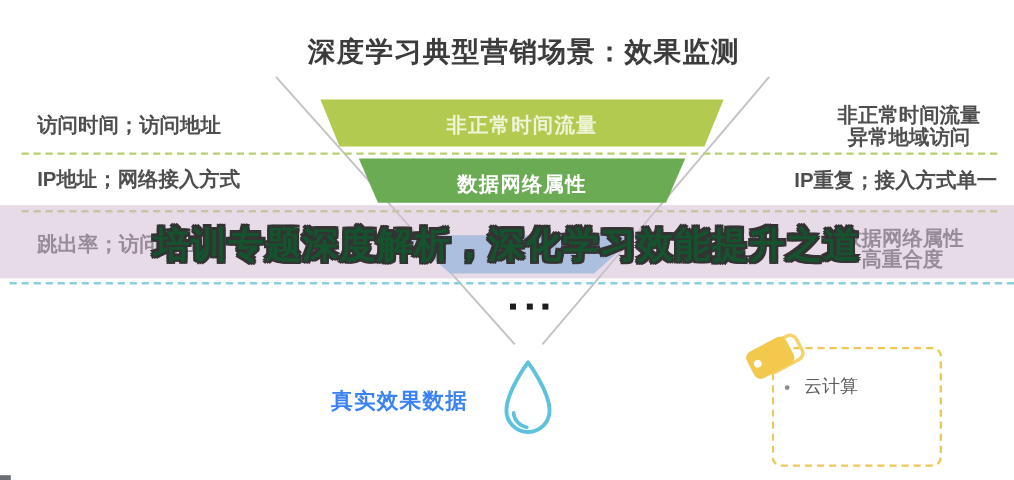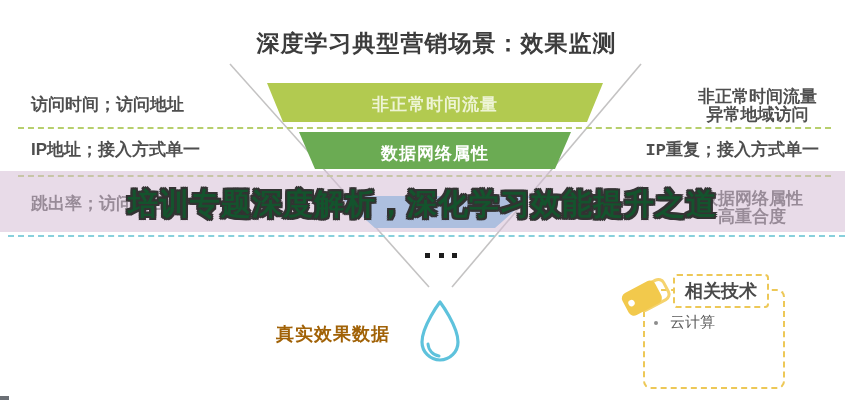--- a/index.html
+++ b/index.html
@@ -83,7 +83,7 @@
   <div class="abs sep sep3"></div>
 
   <div class="abs lbl lbl-l1">访问时间；访问地址</div>
-  <div class="abs lbl lbl-l2">IP地址；接入方式单一</div>
+  <div class="abs lbl lbl-l2">IP地址；网络接入方式</div>
   <div class="abs lbl lbl-l3">跳出率；访问路径</div>
 
   <div class="abs lbl lbl-r lbl-r1">

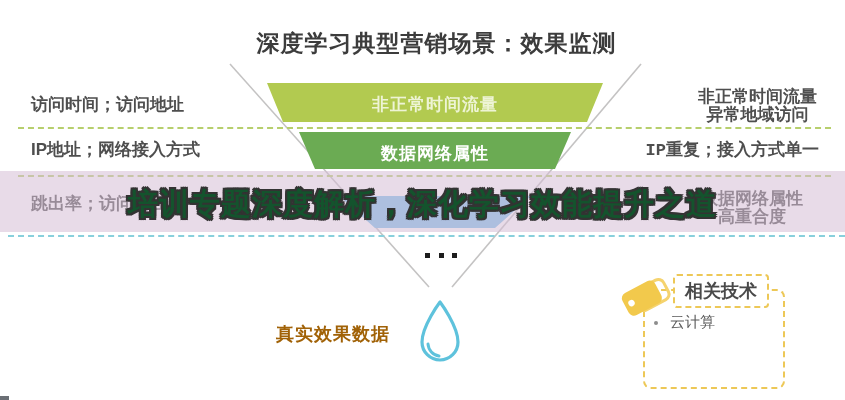--- a/index.html
+++ b/index.html
@@ -25,7 +25,7 @@
   .lbl-l3{left:31px;top:195px;}
   .lbl-r{text-align:center;}
   .lbl-r1{right:28px;top:88px;line-height:17.5px;}
-  .lbl-r2{right:26px;top:142px;font-family:Liberation Mono, monospace;}
+  .lbl-r2{right:14px;top:142px;}
   .lbl-r3{right:42px;top:190px;line-height:17.5px;}
   
   .funnel-svg{left:0;top:0;pointer-events:none;}

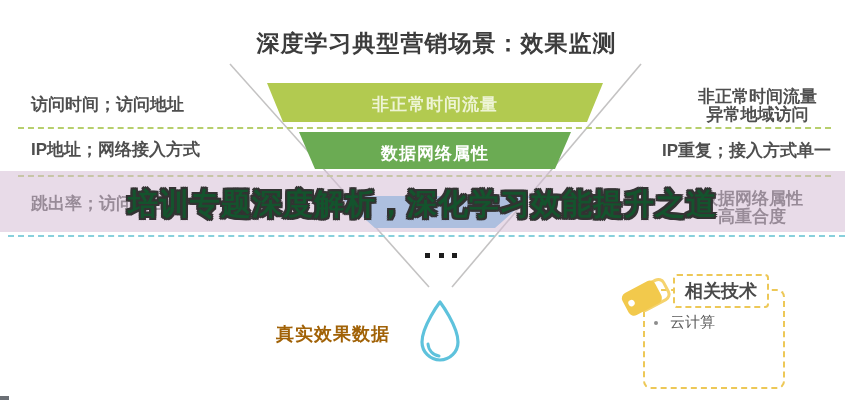--- a/index.html
+++ b/index.html
@@ -111,7 +111,6 @@
   <div class="abs result-label">真实效果数据</div>
 
   <div class="abs tech-outer"></div>
-  <div class="abs tech-title">相关技术</div>
   <svg class="abs tag-svg" width="58" height="50" viewBox="0 0 58 50">
     <g transform="rotate(-28 29 25)">
       <rect x="20" y="16" width="34" height="22" rx="6" fill="none" stroke="#f5d36e" stroke-width="3"></rect>

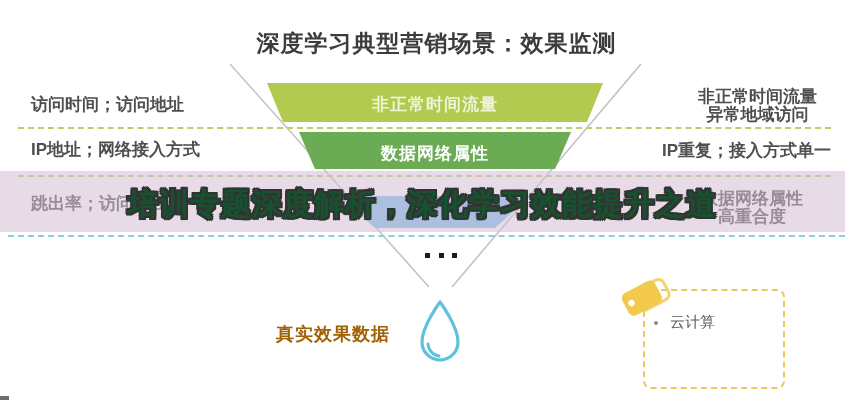--- a/index.html
+++ b/index.html
@@ -45,7 +45,7 @@
   .dots span{width:5px;height:5px;background:#1d1d1d;display:block;}
   
   .result-label{left:230px;top:322px;width:160px;text-align:right;
-    font-size:18px;font-weight:800;color:#a16207;letter-spacing:1px;}
+    font-size:18px;font-weight:800;color:#3b82f6;letter-spacing:1px;}
   
   .tech-outer{left:643px;top:289px;width:138px;height:96px;
     border:2px dashed #edc857;border-radius:8px;}

